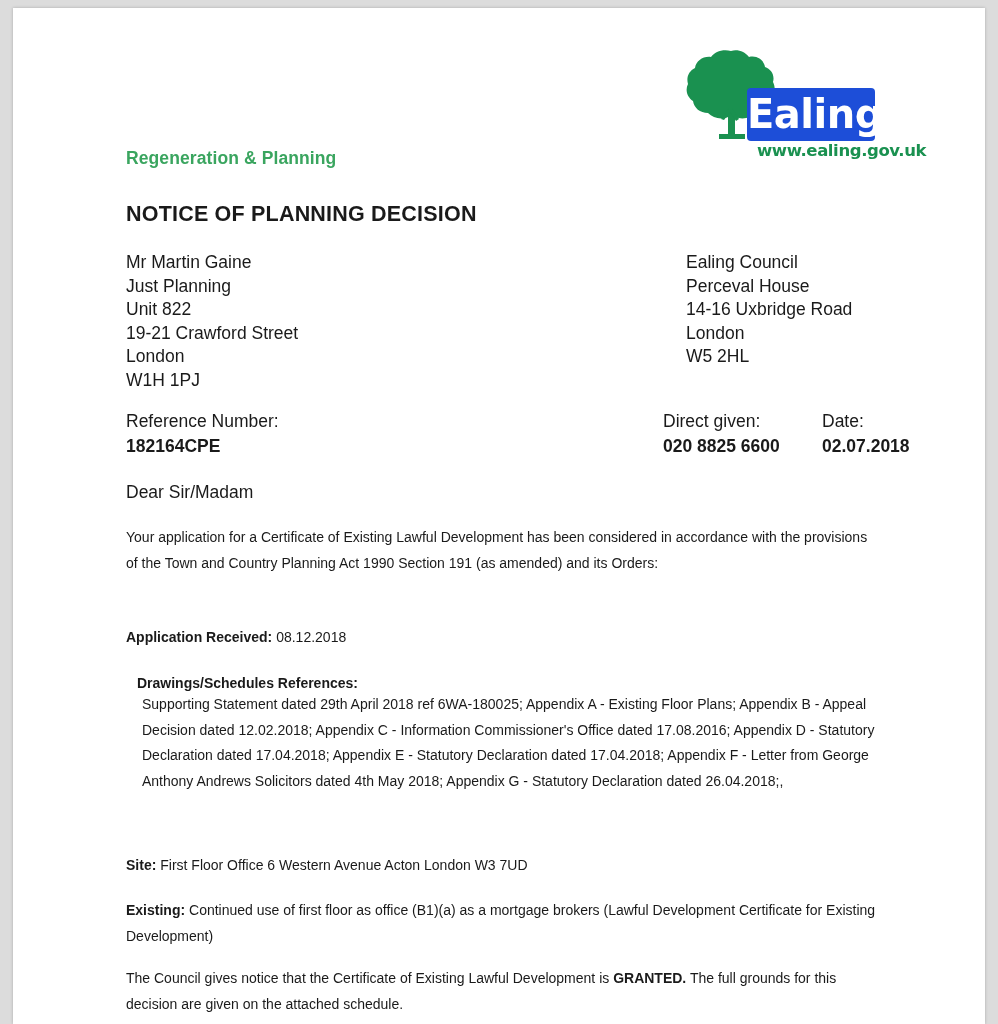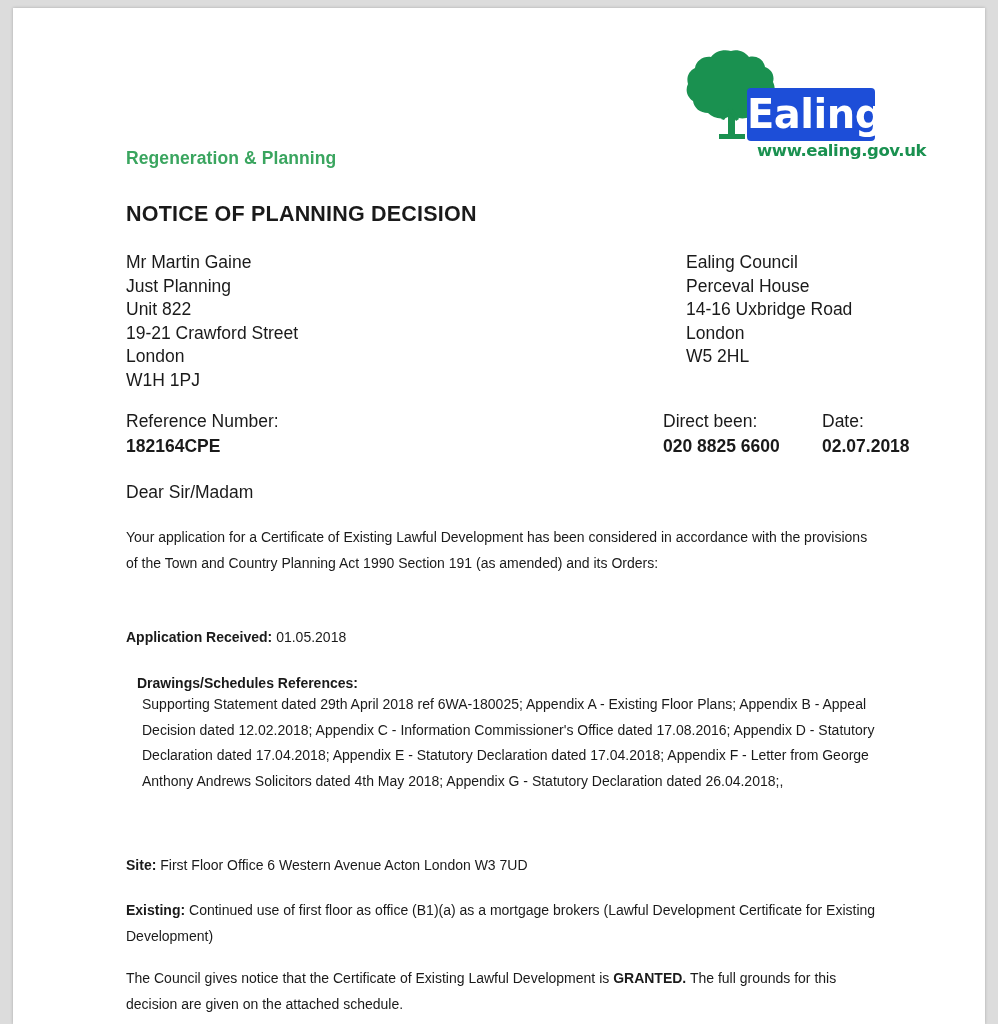--- a/index.html
+++ b/index.html
@@ -236,7 +236,7 @@
         <div class="val">182164CPE</div>
       </div>
       <div class="dl-block">
-        <div class="lbl">Direct been:</div>
+        <div class="lbl">Direct given:</div>
         <div class="val">020 8825 6600</div>
       </div>
       <div class="date-block">

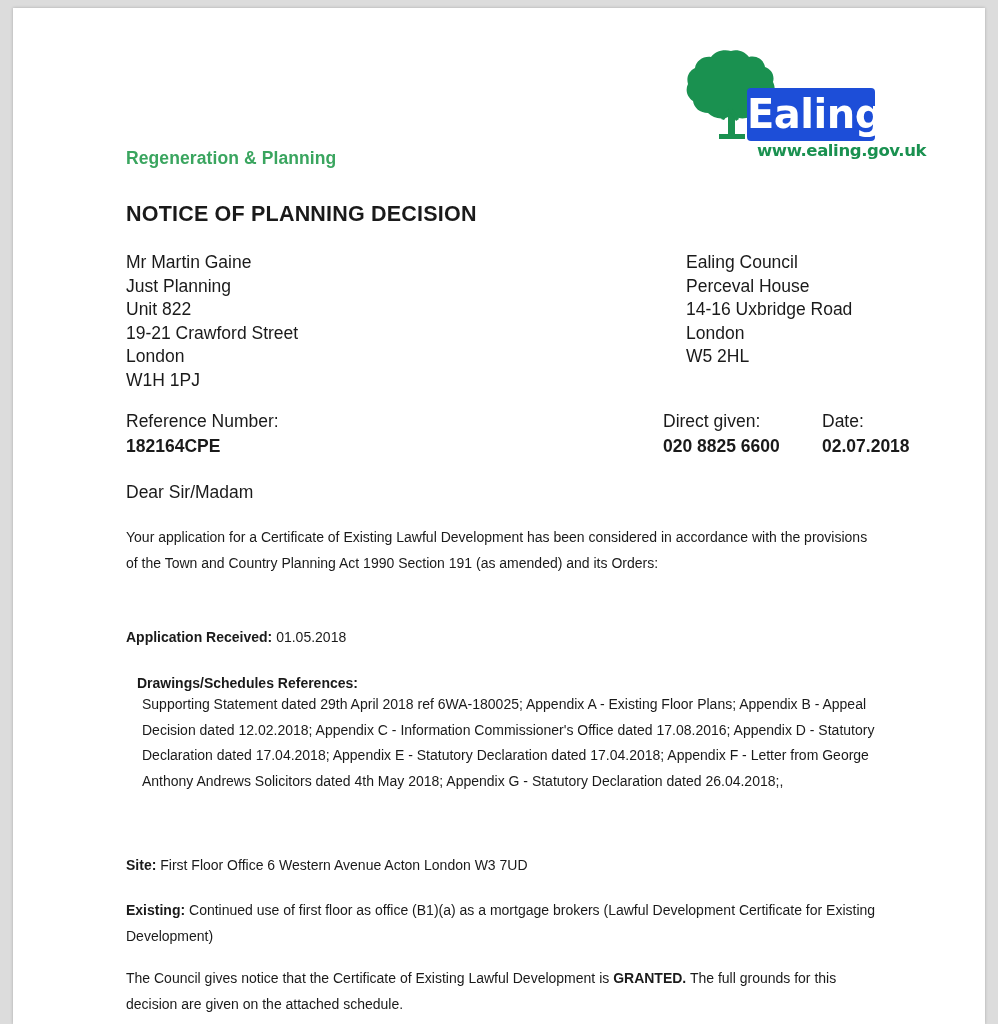--- a/index.html
+++ b/index.html
@@ -250,7 +250,7 @@
 
       <div class="para p-appreceived">
         <span class="bold">Application Received:</span>
-        <span>01.05.2018</span>
+        <span>08.12.2018</span>
       </div>
 
       <div class="para p-refs-head">

